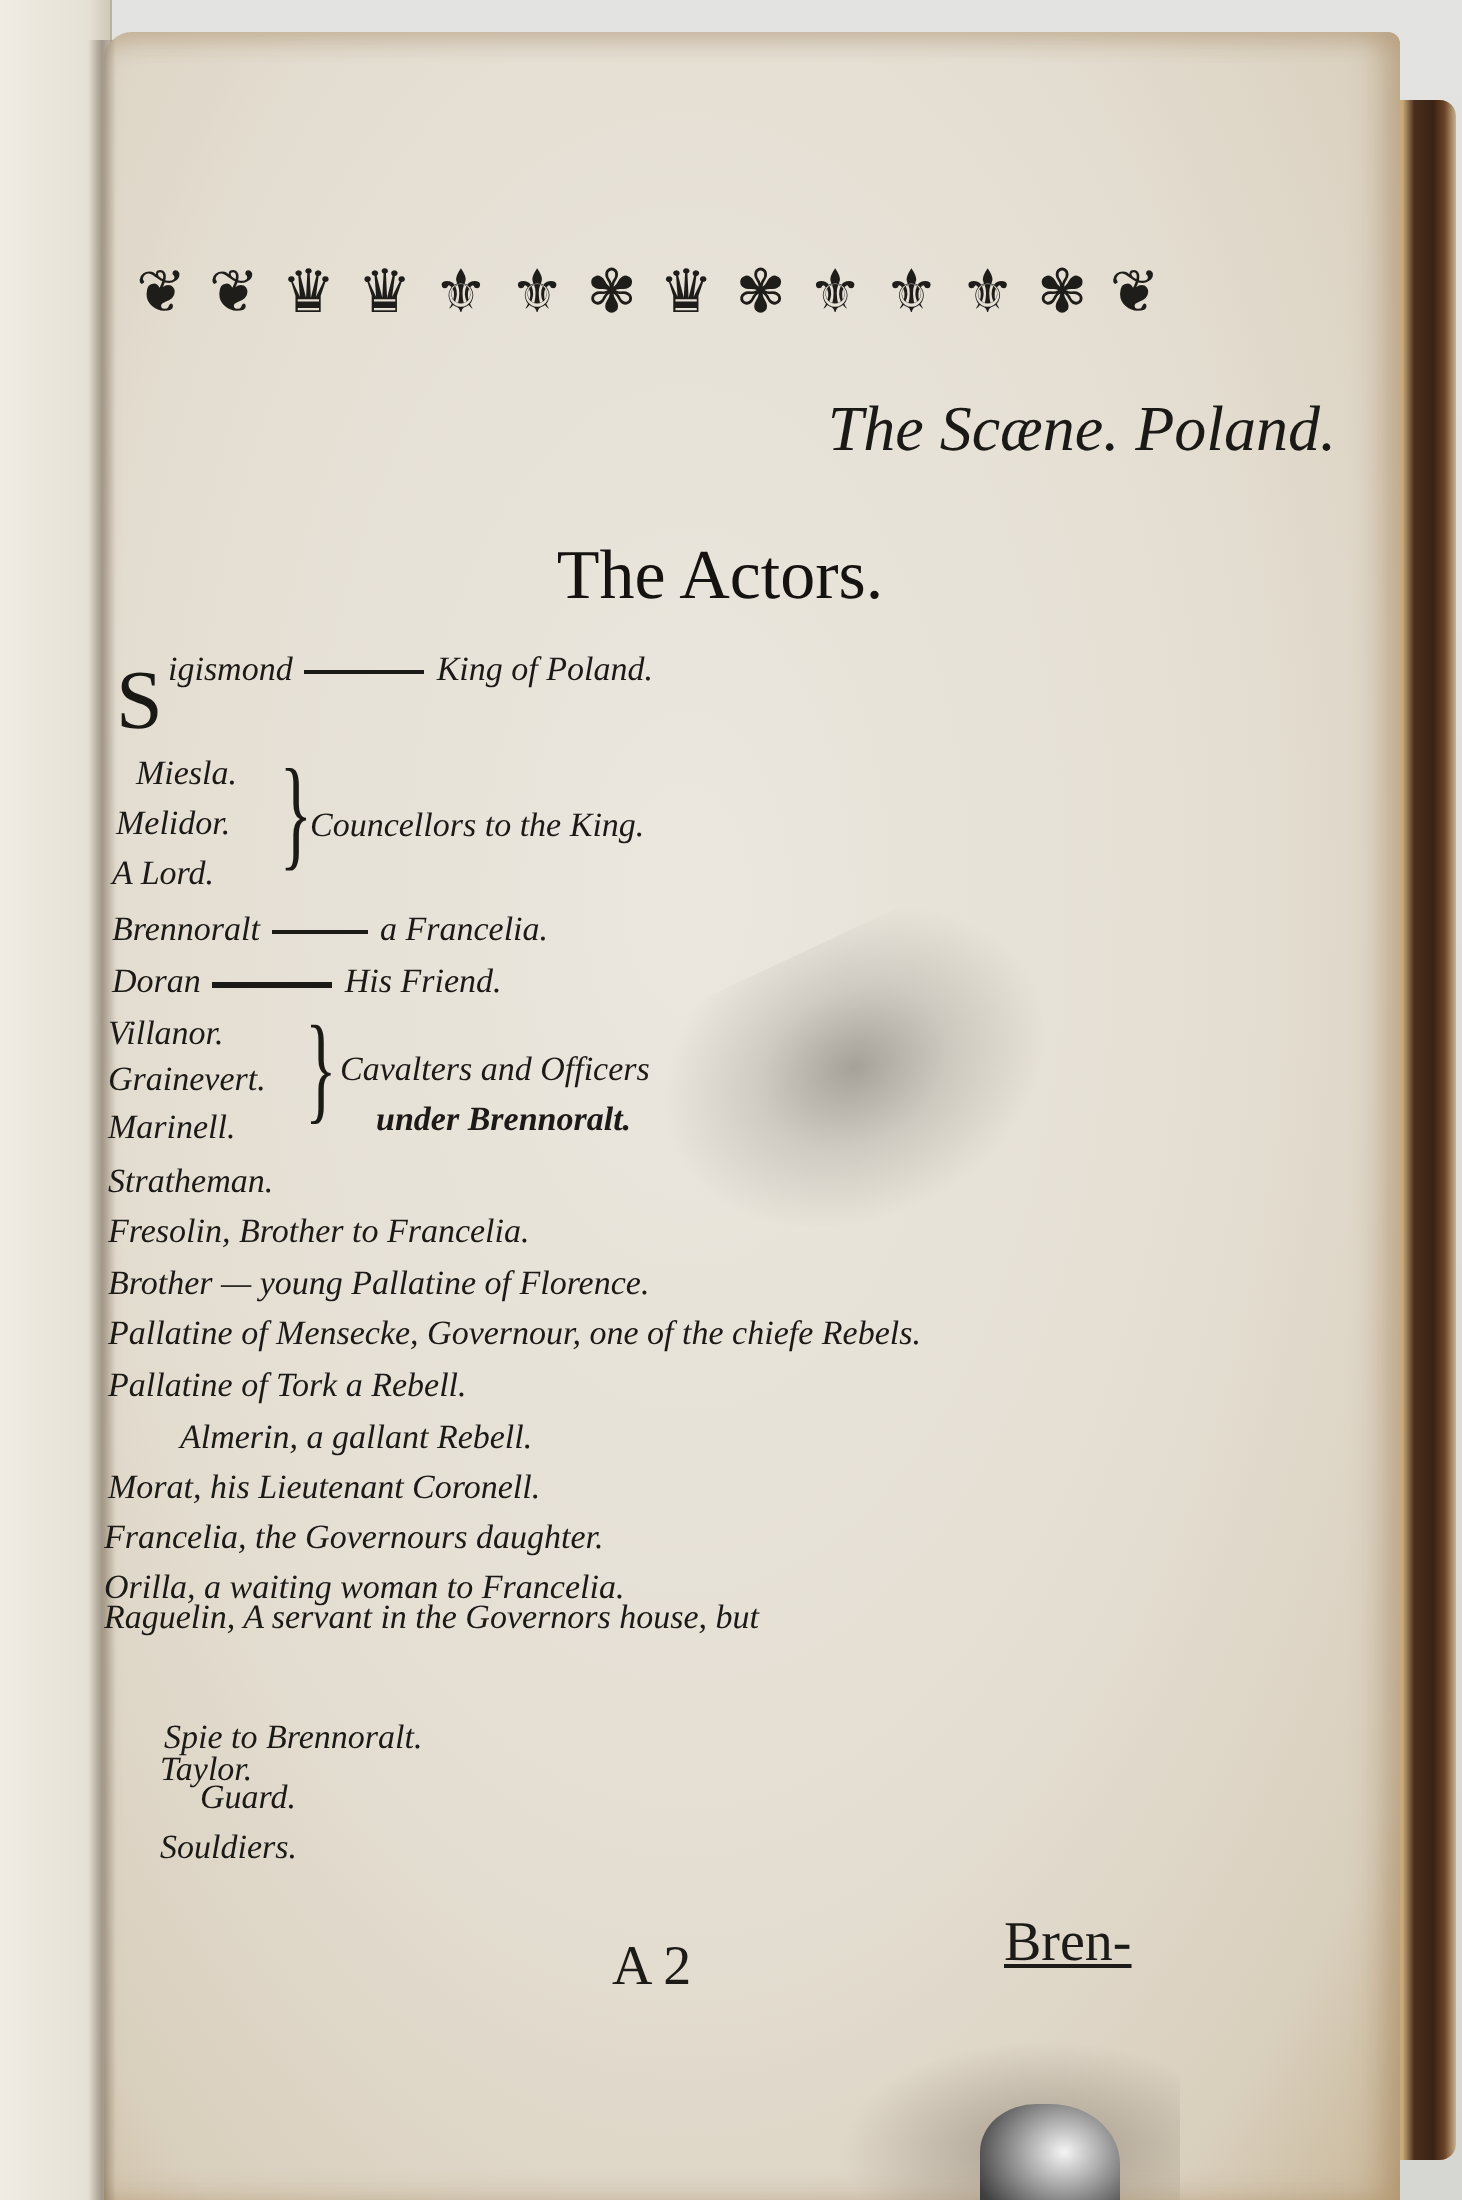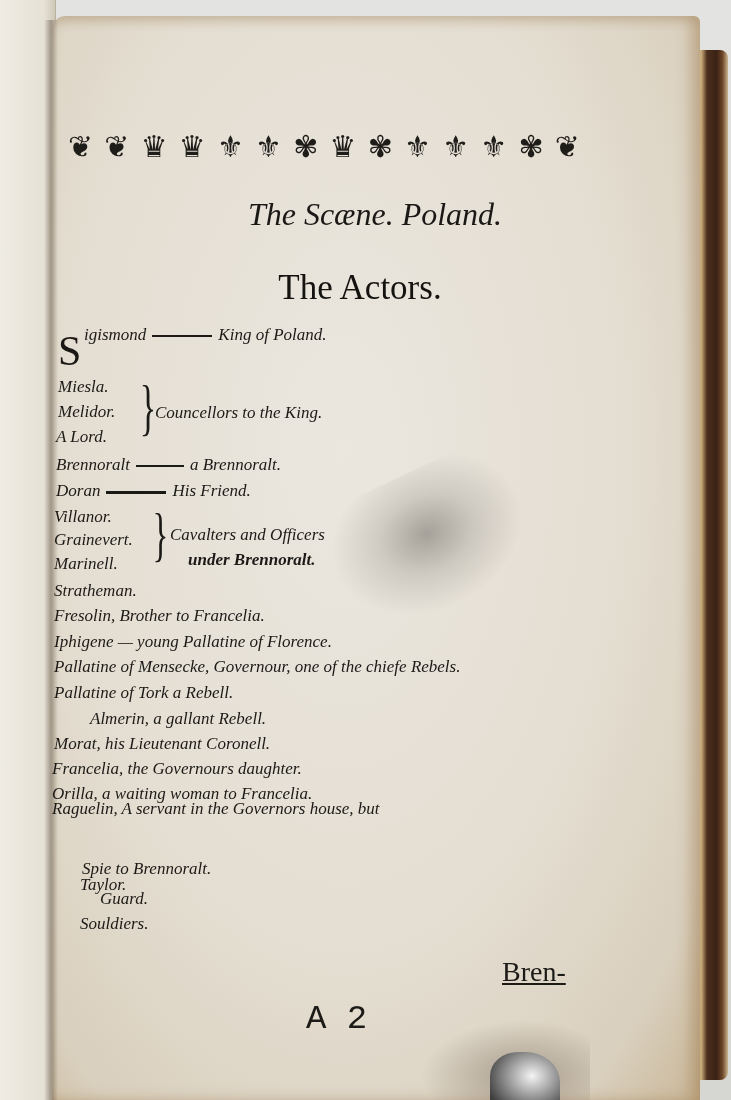--- a/index.html
+++ b/index.html
@@ -110,7 +110,7 @@
   <span class="orn">❦</span>
 </div>
 
-<div class="title-scene" style="left:15px;">The Scæne. Poland.</div>
+<div class="title-scene" style="left:0;text-align:right;">The Scæne. Poland.</div>
 <div class="title-actors">The Actors.</div>
 
 <div class="dropcap">S</div>

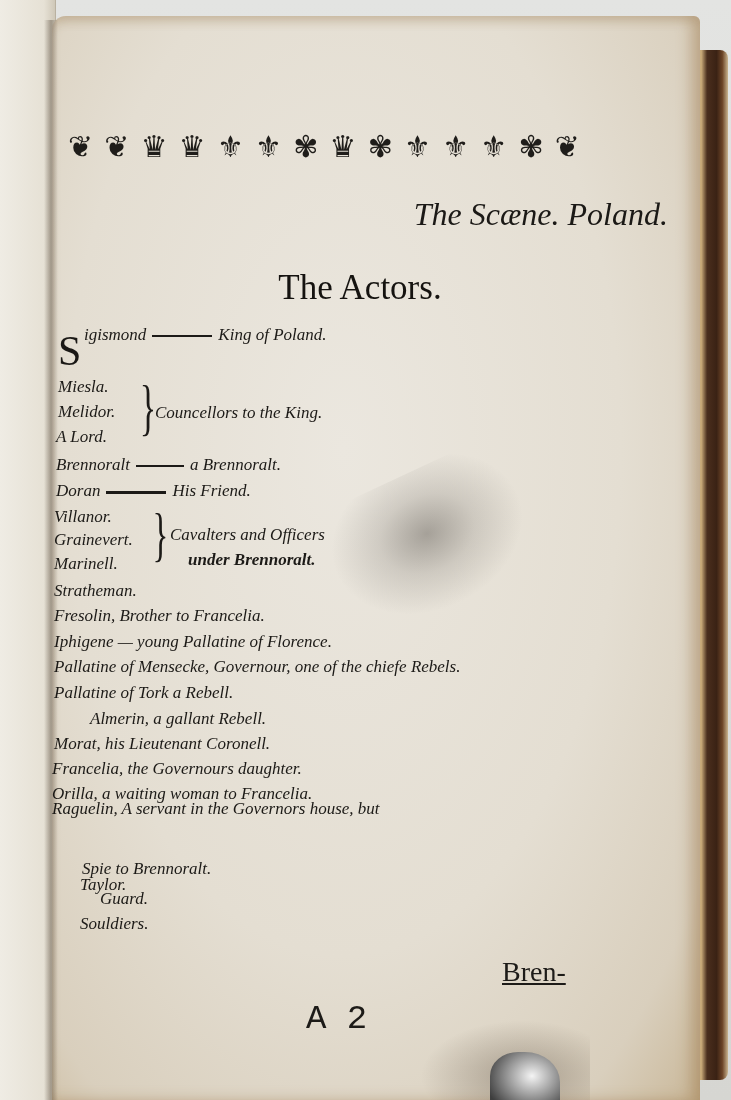--- a/index.html
+++ b/index.html
@@ -118,7 +118,7 @@
   <span>igismond</span><span class="rule" style="width:60px;"></span><span>King of Poland.</span>
 </div>
 
-<div class="line" style="left:58px; top:378px;text-align:right;">Miesla.</div>
+<div class="line" style="left:68px; top:378px;text-align:right;">Miesla.</div>
 <div class="line" style="left:58px; top:403px;">Melidor.</div>
 <div class="line" style="left:56px; top:428px;">A Lord.</div>
 <div class="brace" style="left:133px; top:376px; font-size:62px; transform:scaleX(0.55);">}</div>

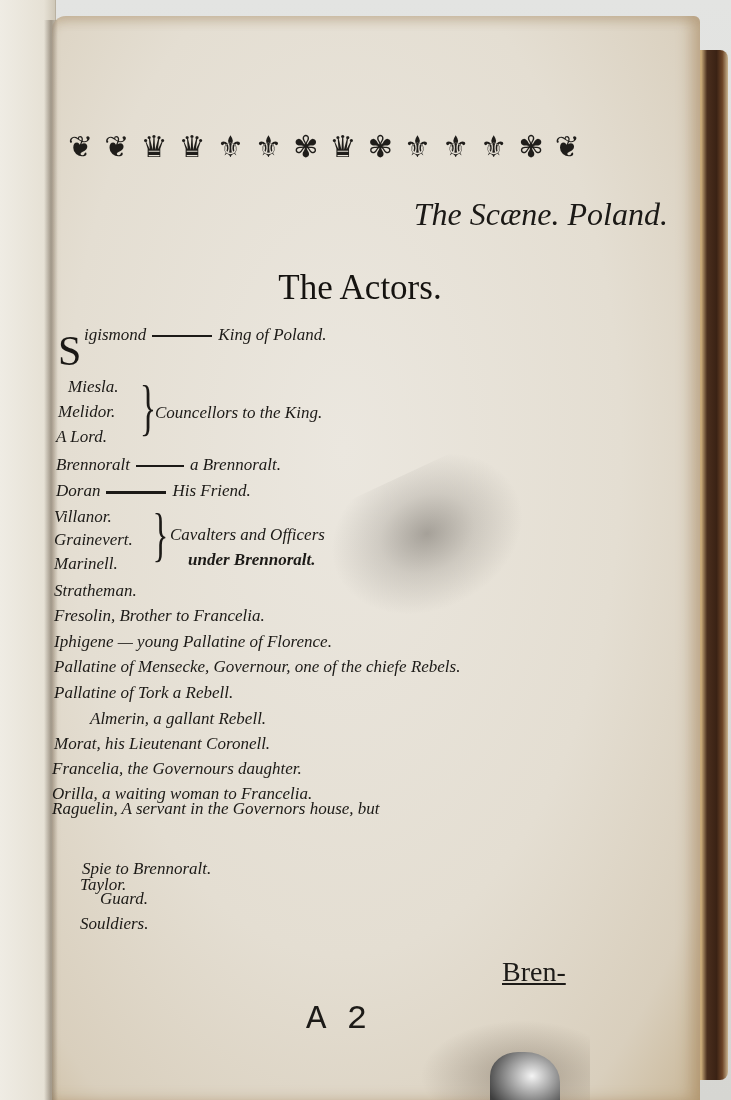--- a/index.html
+++ b/index.html
@@ -125,7 +125,7 @@
 <div class="line" style="left:155px; top:404px;">Councellors to the King.</div>
 
 <div class="line" style="left:56px; top:456px;">
-  <span>Brennoralt</span><span class="rule" style="width:48px;"></span><span>a Brennoralt.</span>
+  <span>Brennoralt</span><span class="rule" style="width:48px;"></span><span>a Francelia.</span>
 </div>
 
 <div class="line" style="left:56px; top:482px;">

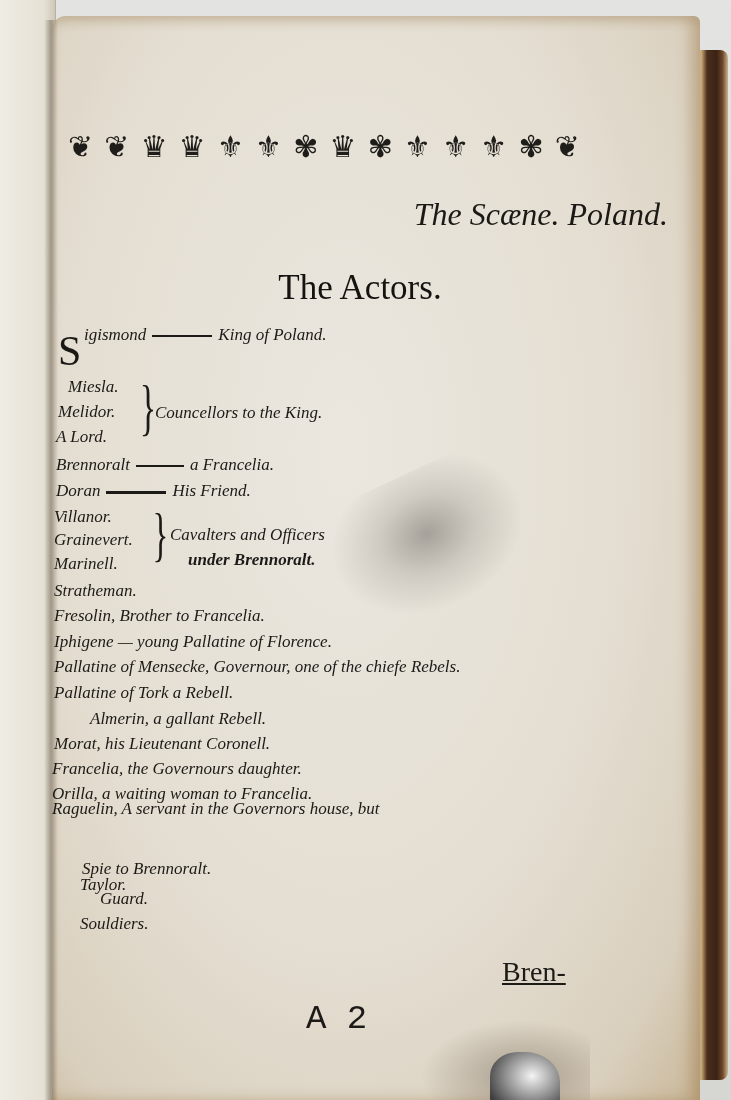--- a/index.html
+++ b/index.html
@@ -141,7 +141,7 @@
 
 <div class="line" style="left:54px; top:582px;">Stratheman.</div>
 <div class="line" style="left:54px; top:607px;">Fresolin, Brother to Francelia.</div>
-<div class="line" style="left:54px; top:633px;">Iphigene — young Pallatine of Florence.</div>
+<div class="line" style="left:54px; top:633px;">Brother — young Pallatine of Florence.</div>
 <div class="line" style="left:54px; top:658px;">Pallatine of Mensecke, Governour, one of the chiefe Rebels.</div>
 <div class="line" style="left:54px; top:684px;">Pallatine of Tork a Rebell.</div>
 <div class="line" style="left:54px; top:710px;margin-left:36px;">Almerin, a gallant Rebell.</div>

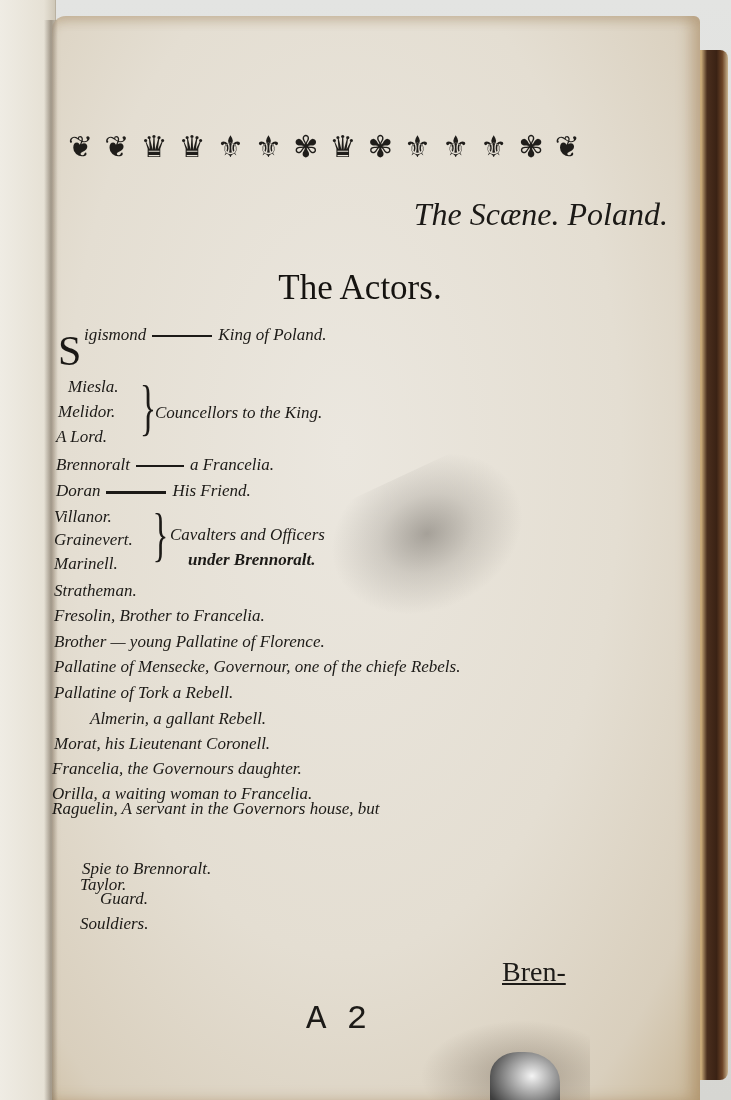--- a/index.html
+++ b/index.html
@@ -65,8 +65,8 @@
       transform:rotate(-25deg);
     }
     .signature {
-      position:absolute; left:306px; top:968px; font-family:Liberation Mono, monospace;
-      font-size:34px; color:#1d1b18;margin-top:32px;
+      position:absolute; left:306px; top:968px; font-family:Liberation Serif, serif;
+      font-size:28px; color:#1d1b18;
     }
     .catchword {
       position:absolute; left:502px; top:956px; font-family:"Liberation Serif", serif;

